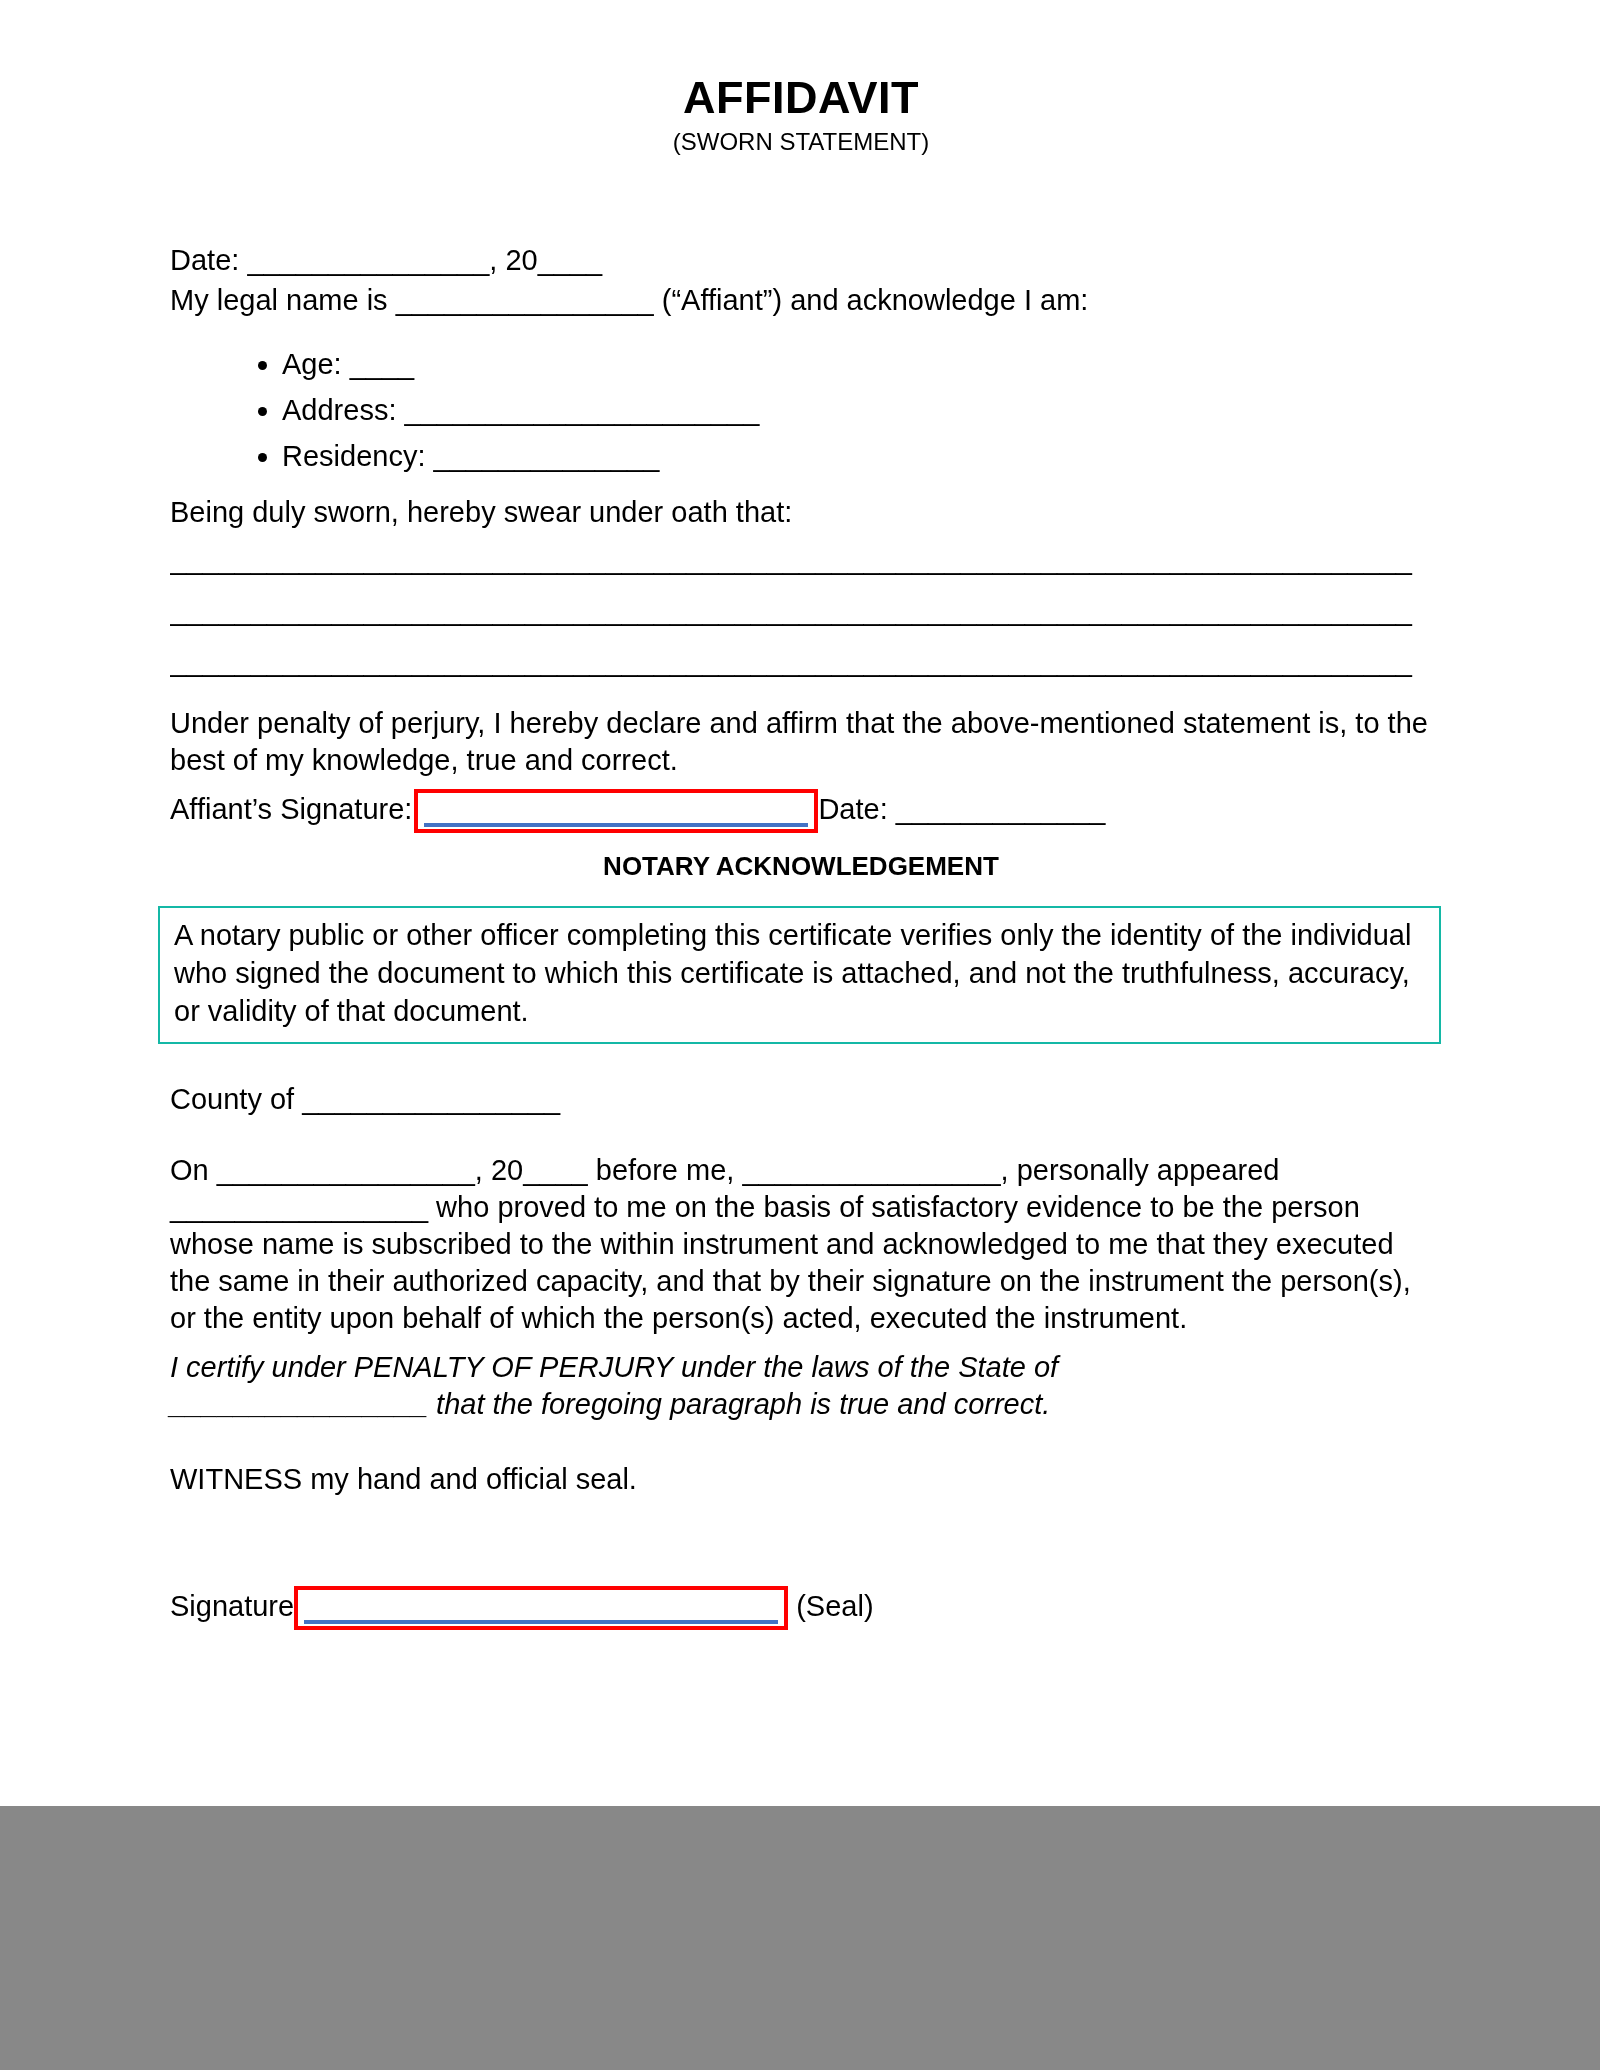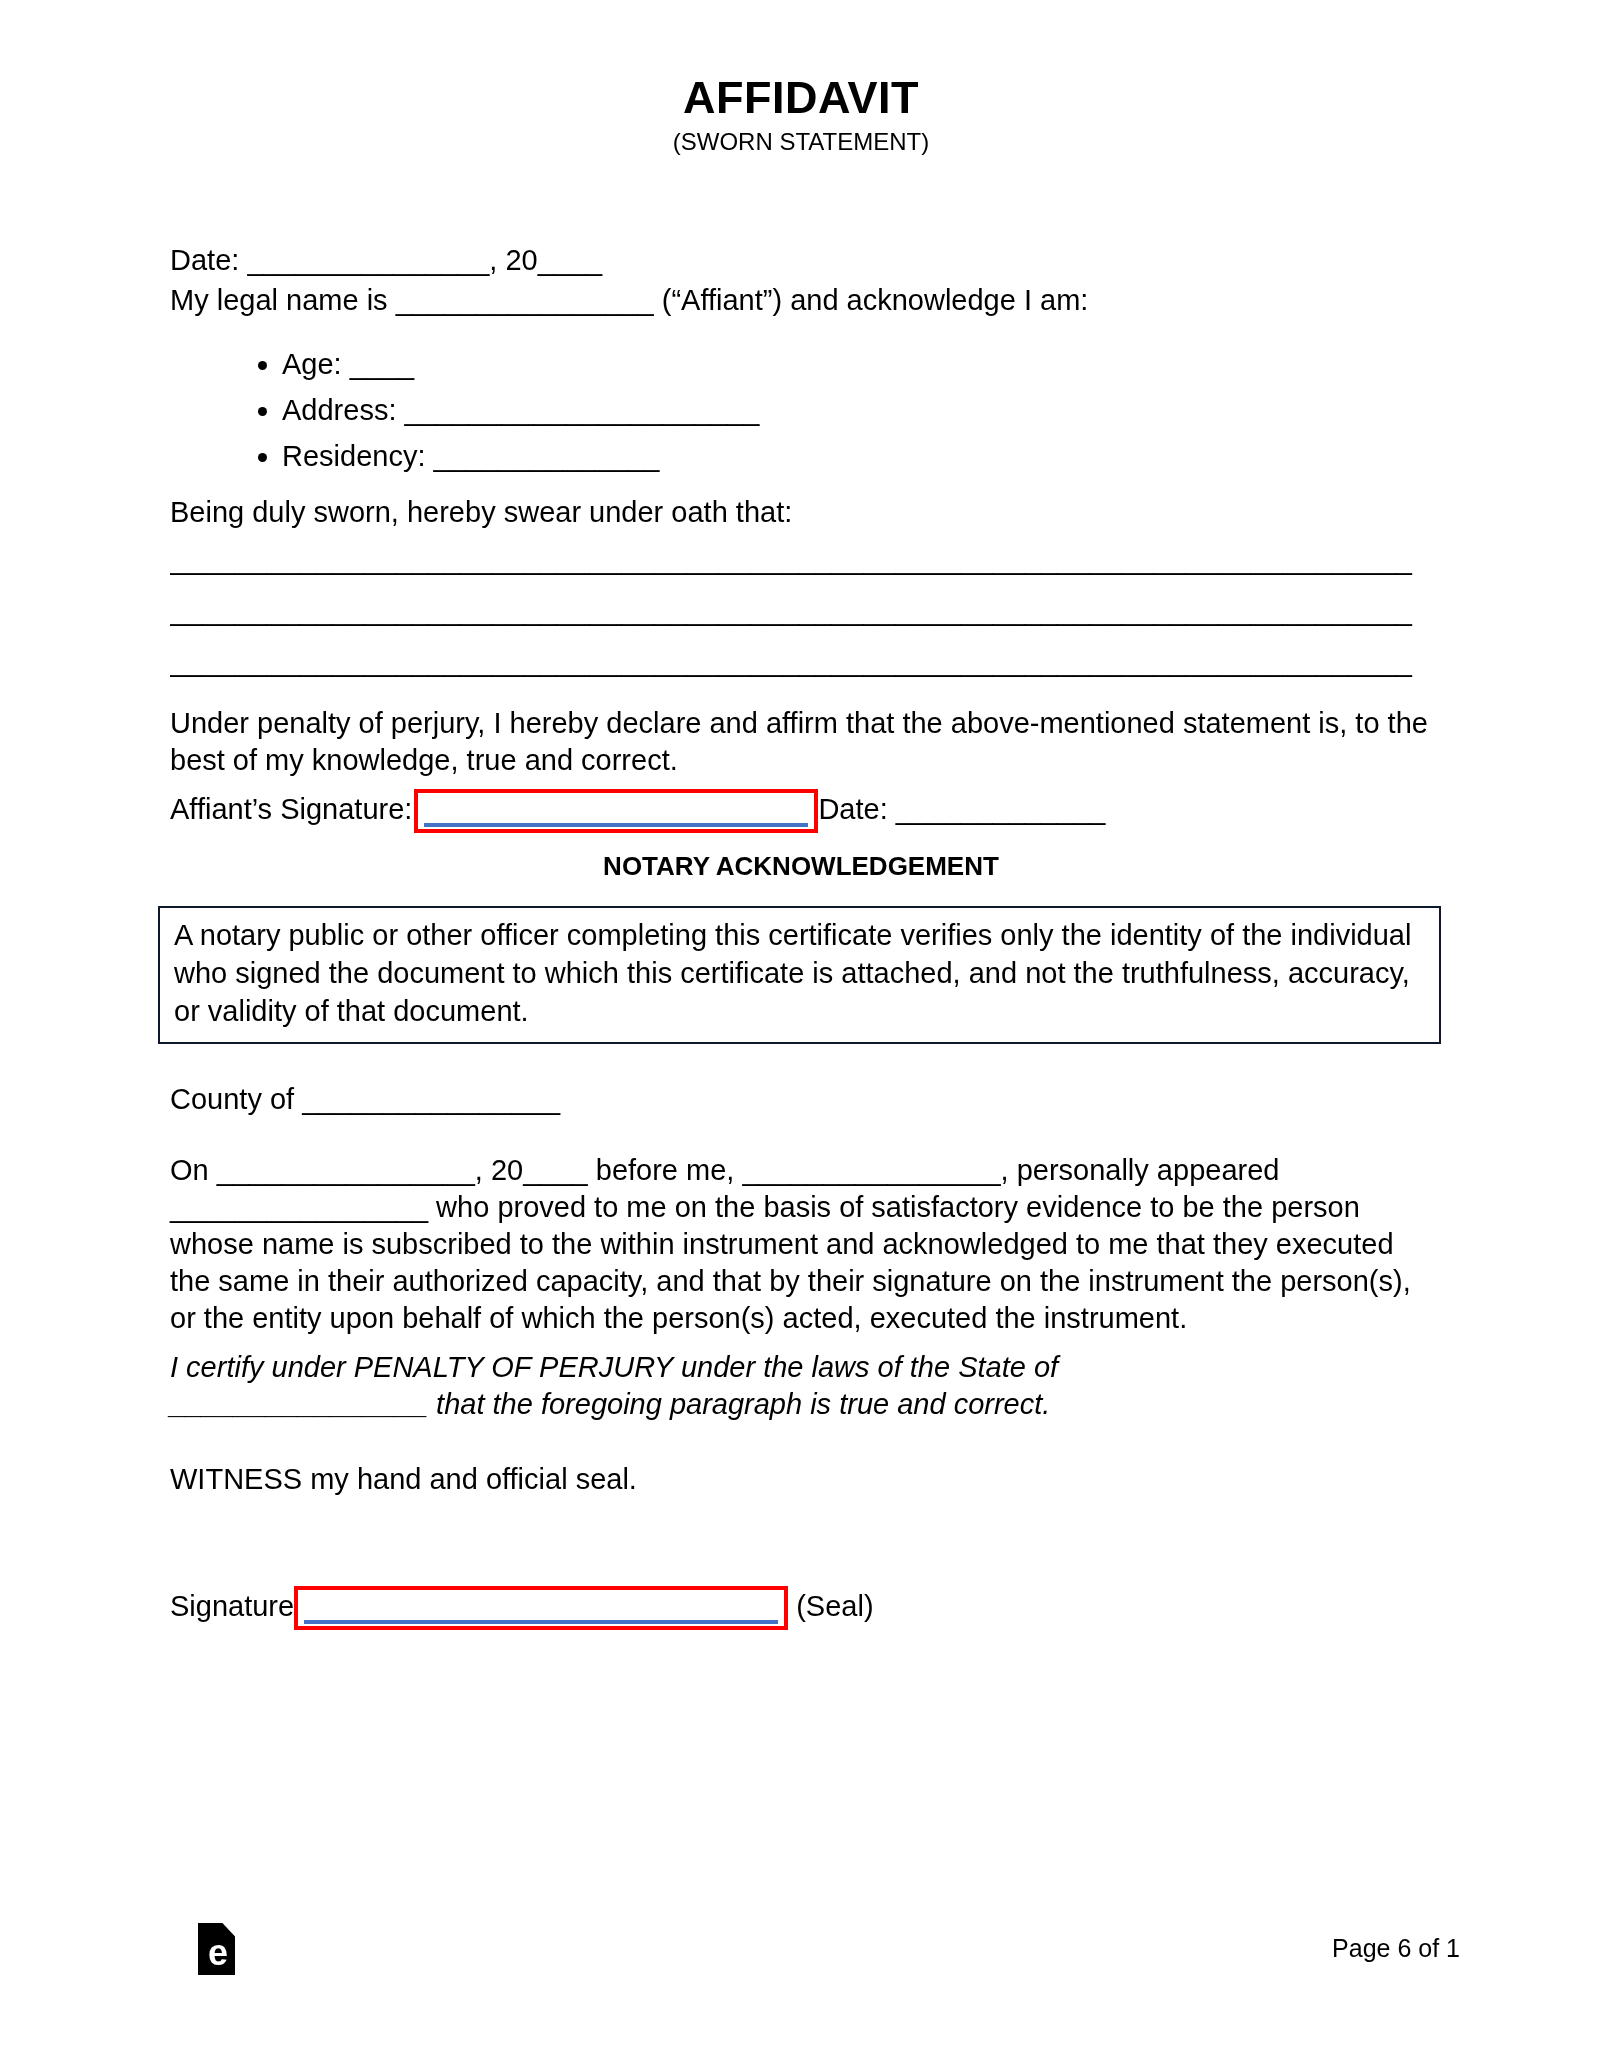--- a/index.html
+++ b/index.html
@@ -6,7 +6,7 @@
   html,body { background:#888; }
   .page {
     position:relative;
-    width:1600px; height:2070px;
+    width:1600px; height:1806px;
     margin:0 auto;
     background:#ffffff;
     font-family:"Liberation Sans", sans-serif;

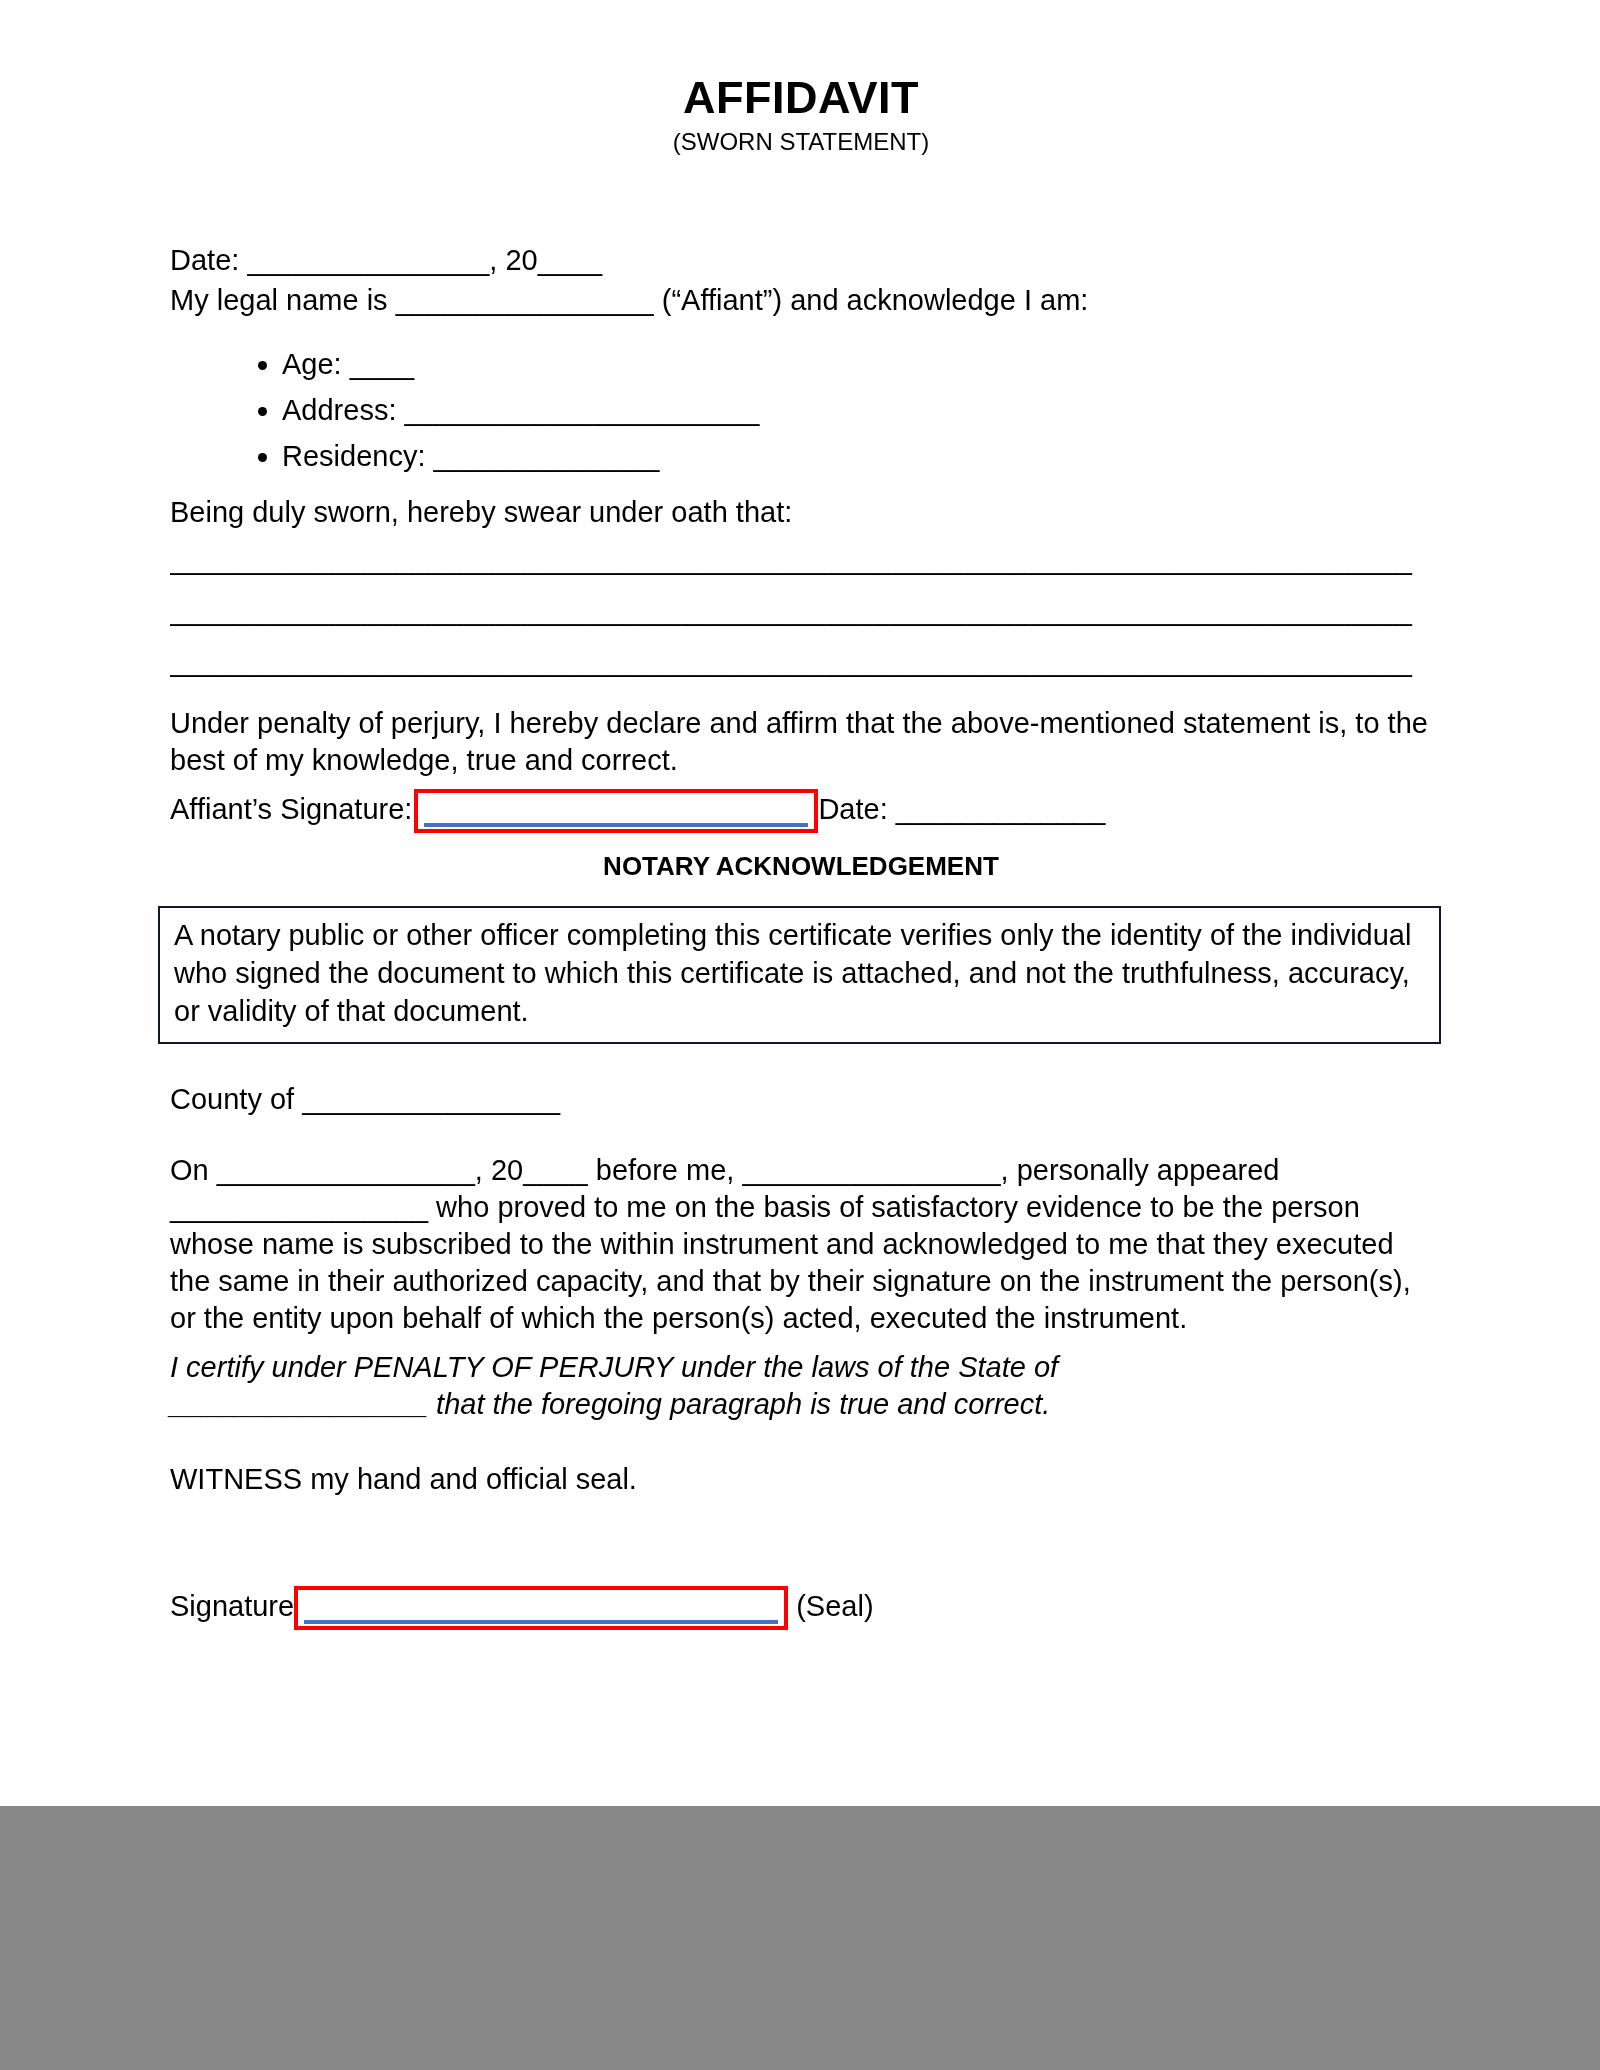--- a/index.html
+++ b/index.html
@@ -50,7 +50,7 @@
 
   .disclaimer-box {
     margin-top:24px; margin-left:-12px; margin-right:-9px;
-    border:2px solid #0f172a;
+    border:2px solid #14b8a6;
     padding:8px 14px 12px 14px;
     line-height:38px;
   }

